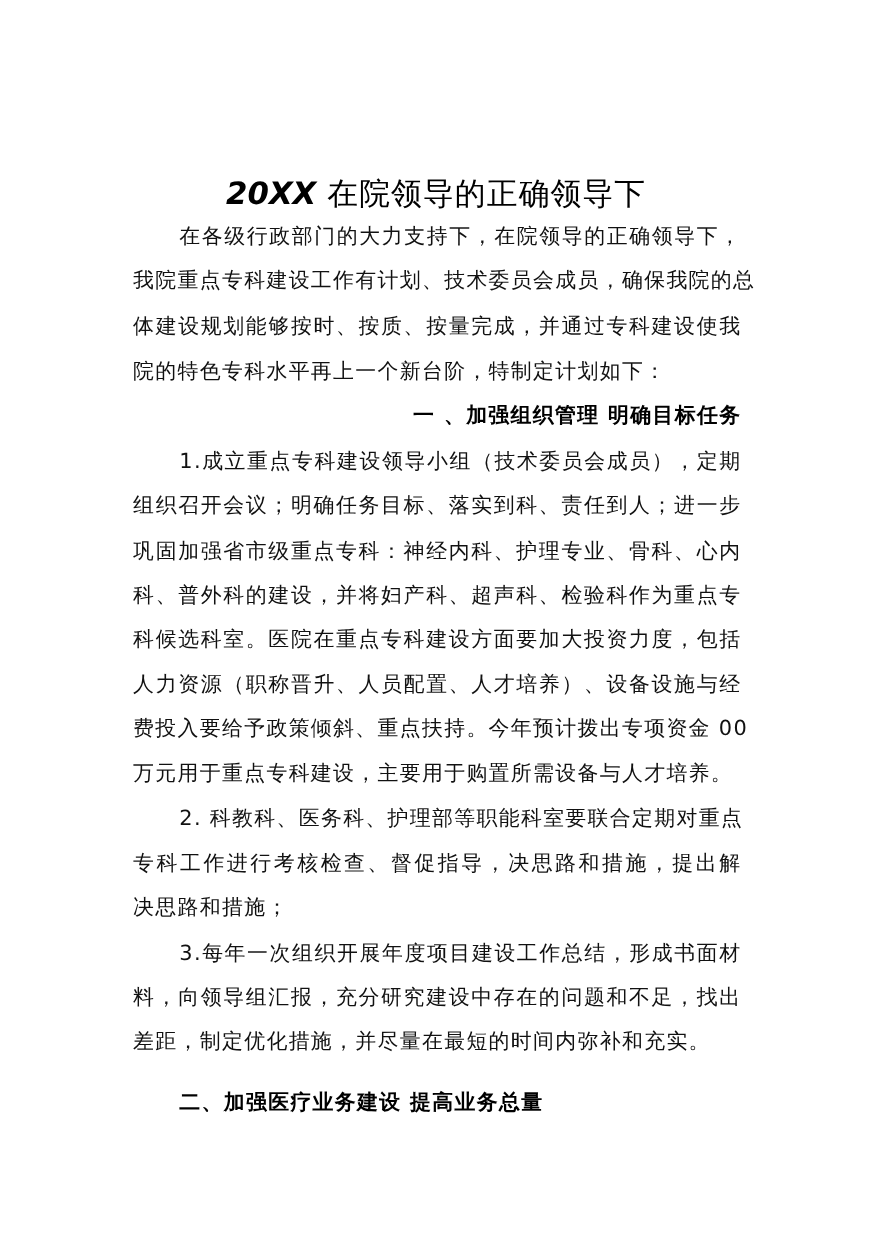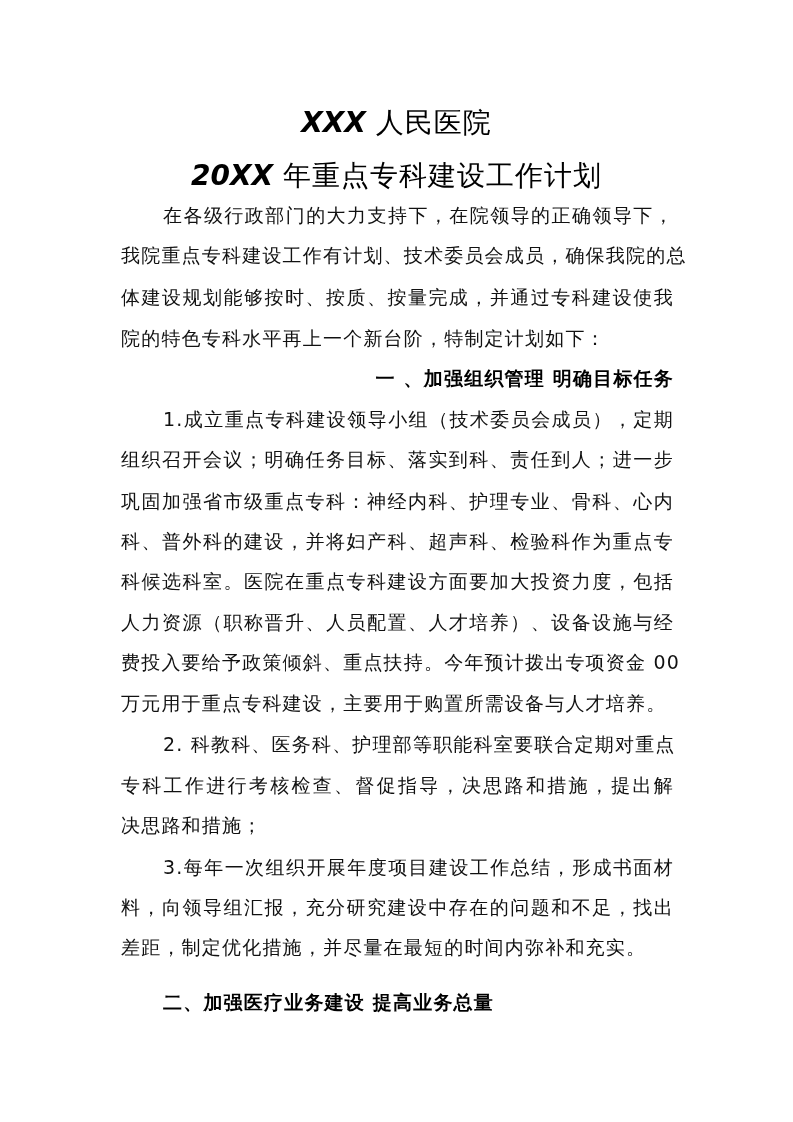--- a/index.html
+++ b/index.html
@@ -19,9 +19,6 @@
 <body>
 
 <div class="page">
-  <div class="title" style="top:104px;">
-    <span class="latin">XXX</span><span> 人民医院</span>
-  </div>
   <div class="title" style="top:157px;">
     <span class="latin">20XX</span><span> 年重点专科建设工作计划</span>
   </div>

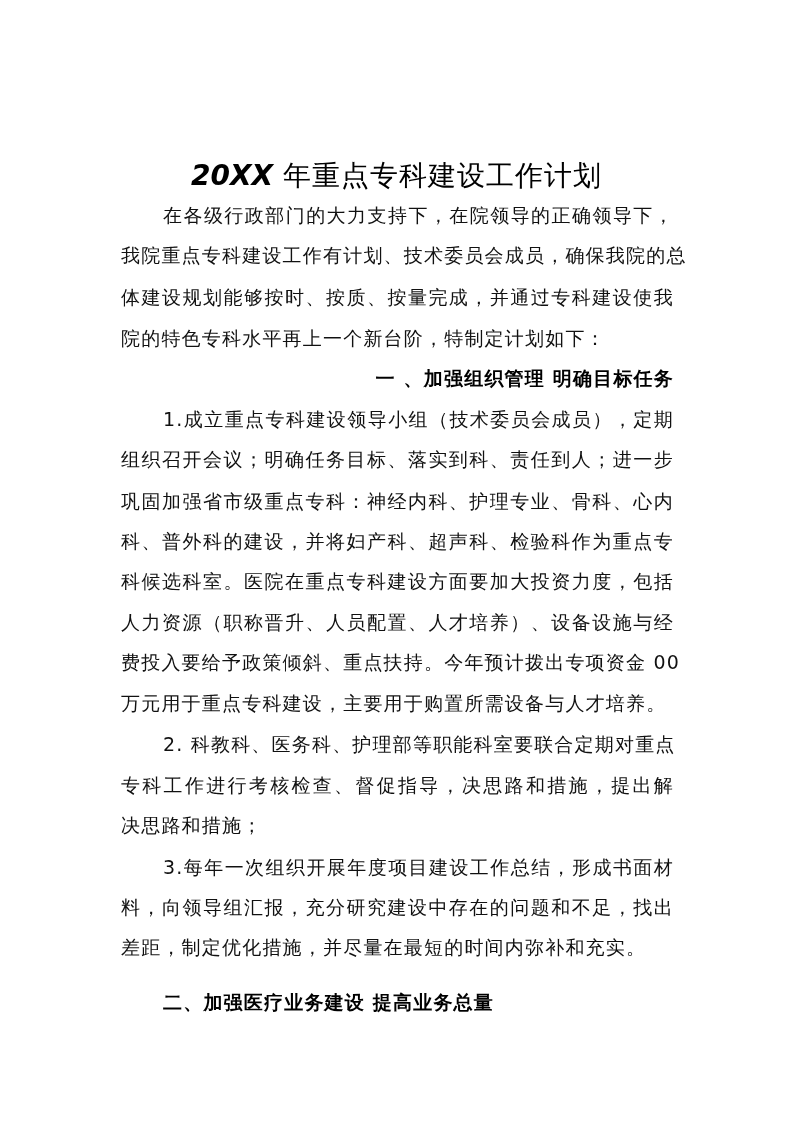--- a/index.html
+++ b/index.html
@@ -20,7 +20,7 @@
 
 <div class="page">
   <div class="title" style="top:157px;">
-    <span class="latin">20XX</span><span> 年重点专科建设工作计划</span>
+    <span class="latin">20XX</span><span> 在院领导的正确领导下</span>
   </div>
 
   <div id="body-lines">

